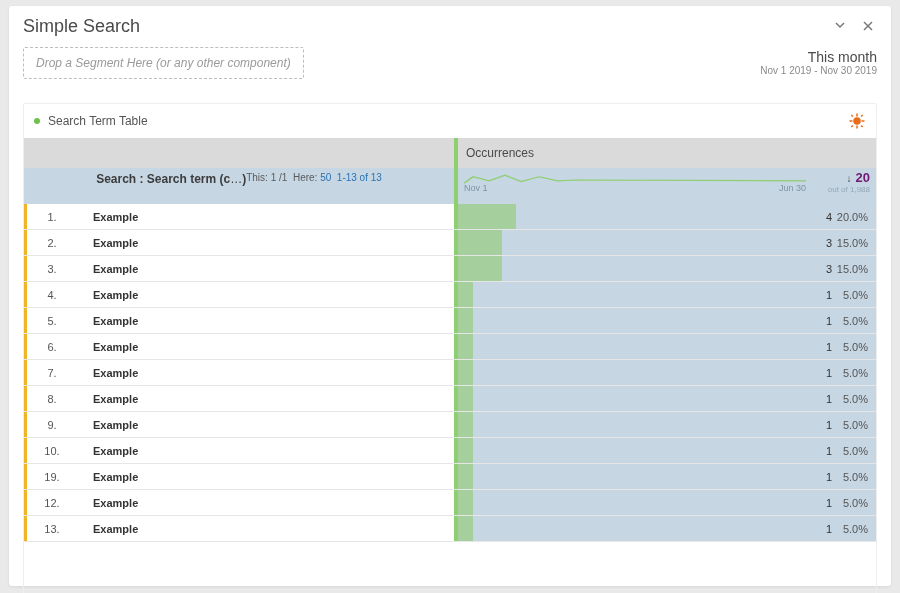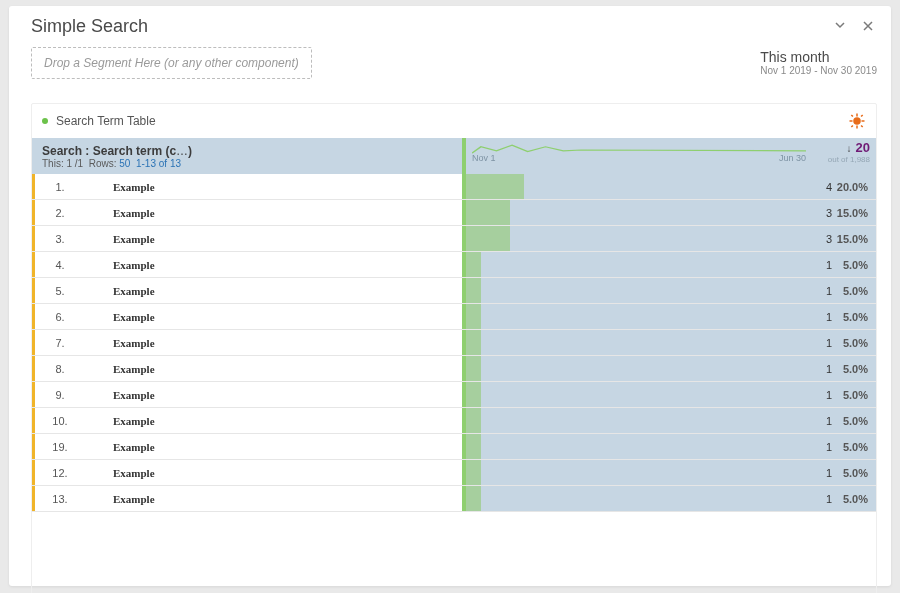--- a/index.html
+++ b/index.html
@@ -7,7 +7,7 @@
   body { background:#e9e9e9; width:900px; height:593px; overflow:hidden; position:relative; }
   .sheet {
     position:absolute; left:9px; top:6px; width:882px; height:580px;
-    background:#fff; border-radius:3px; box-shadow:0 1px 3px rgba(0,0,0,.08);padding-left:8px;
+    background:#fff; border-radius:3px; box-shadow:0 1px 3px rgba(0,0,0,.08);
   }
   .hdr { display:flex; align-items:center; padding:10px 14px 6px 14px; }
   .hdr .title { font-size:18px; color:#4a4a4a; font-weight:400; flex:1; }

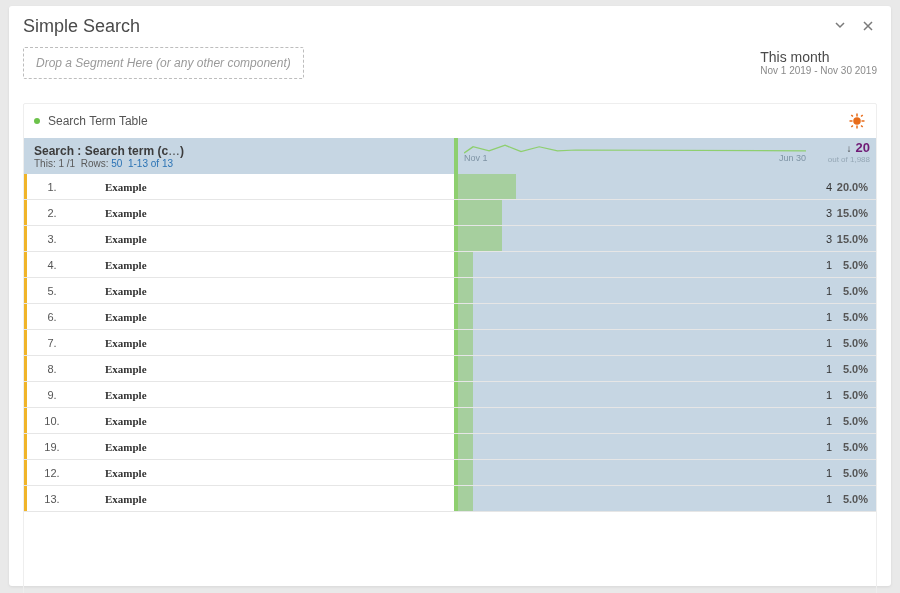--- a/index.html
+++ b/index.html
@@ -18,7 +18,7 @@
     border:1px dashed #bdbdbd; border-radius:2px; padding:8px 12px; color:#9a9a9a;
     font-style:italic; font-size:12px; max-width:460px; flex:0 0 auto;
   }
-  .period { margin-left:auto; padding-top:2px; }
+  .period { margin-left:auto; text-align:right; padding-top:2px; }
   .period .big { font-size:14px; color:#4a4a4a; }
   .period .small { font-size:10px; color:#8a8a8a; }
 

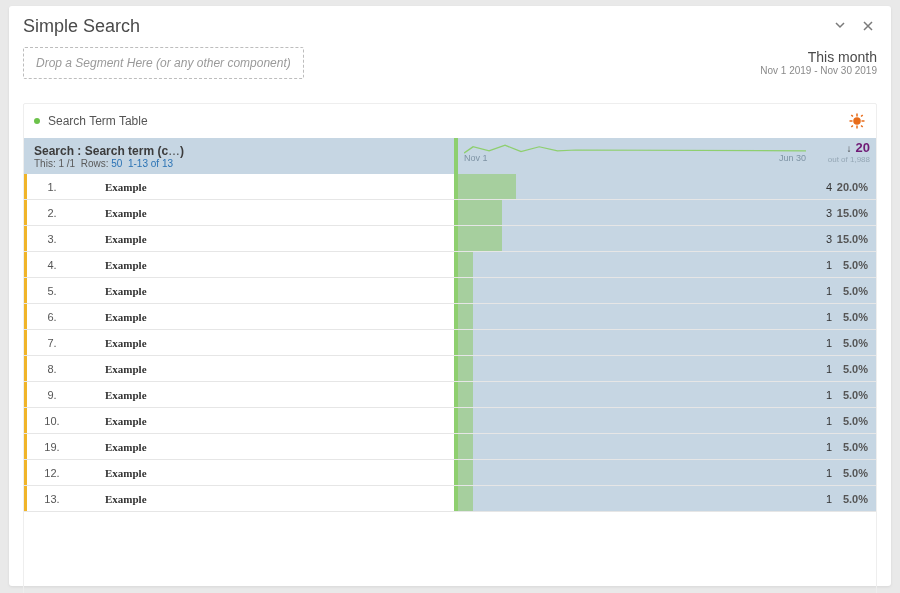--- a/index.html
+++ b/index.html
@@ -136,6 +136,11 @@
     </div>
 
     <div class="grid">
+      <div class="grid-head">
+        <div class="col-l"></div>
+        <div class="vbar"></div>
+        <div class="col-r">Occurrences</div>
+      </div>
 
       <div class="meta-row">
         <div class="col-l">

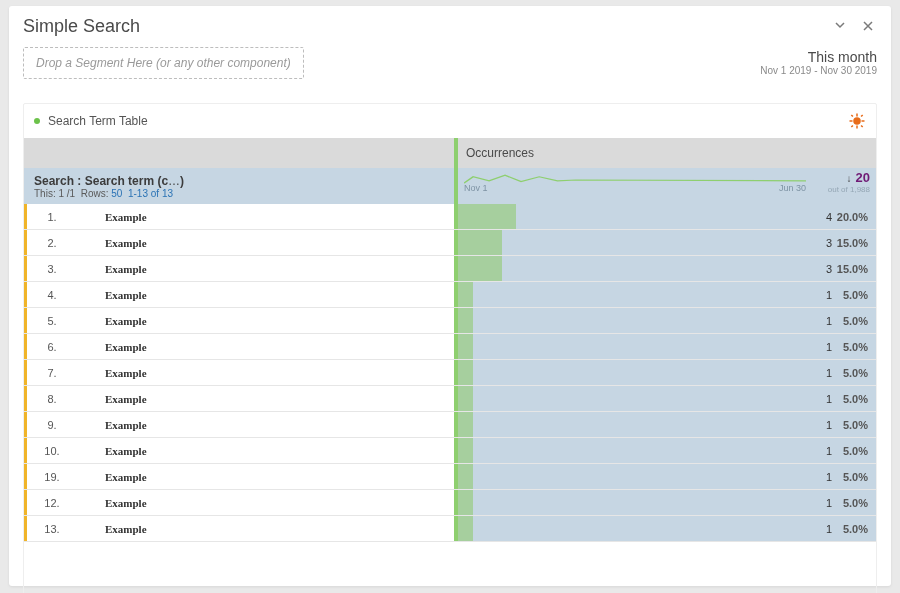--- a/index.html
+++ b/index.html
@@ -46,7 +46,7 @@
     display:flex; height:36px; background:#c6d6e3;
     font-size:11px; color:#3c3c3c; position:relative;
   }
-  .meta-row .col-l { padding:4px 10px; display:flex; flex-direction:column; justify-content:center; }
+  .meta-row .col-l { padding:4px 10px; display:flex; flex-direction:row; justify-content:center; }
   .meta-row .dim { font-weight:700; font-size:12px; }
   .meta-row .dim .lp { font-weight:400; }
   .meta-row .sub { color:#5a5a5a; font-size:10px; }

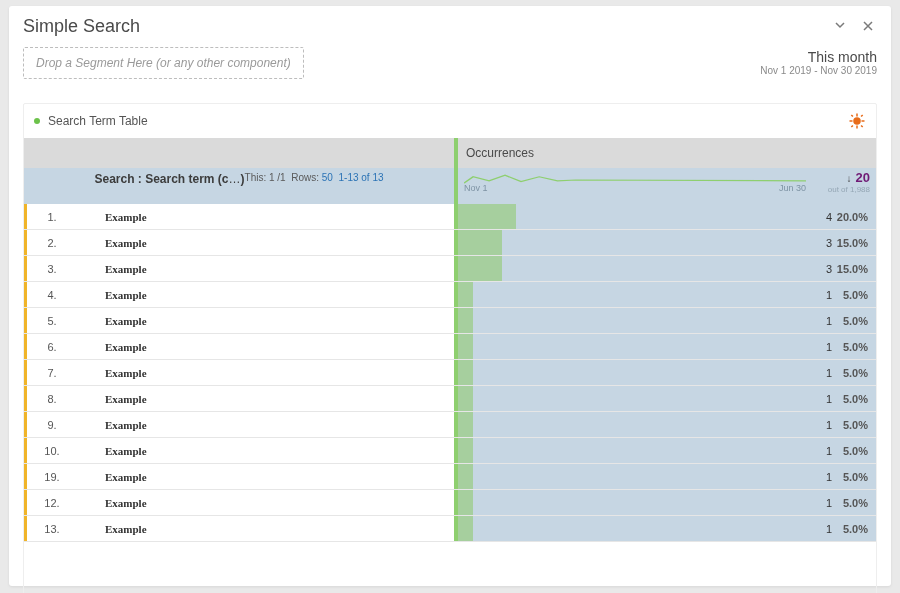--- a/index.html
+++ b/index.html
@@ -151,7 +151,7 @@
           <div class="sub">
             <span>This:</span>
             <span>1 /1</span>
-            &nbsp;<span>Rows:</span>
+            &nbsp;<span>Here:</span>
             <span class="blue">50</span>
             &nbsp;<span class="blue">1-13 of 13</span>
           </div>

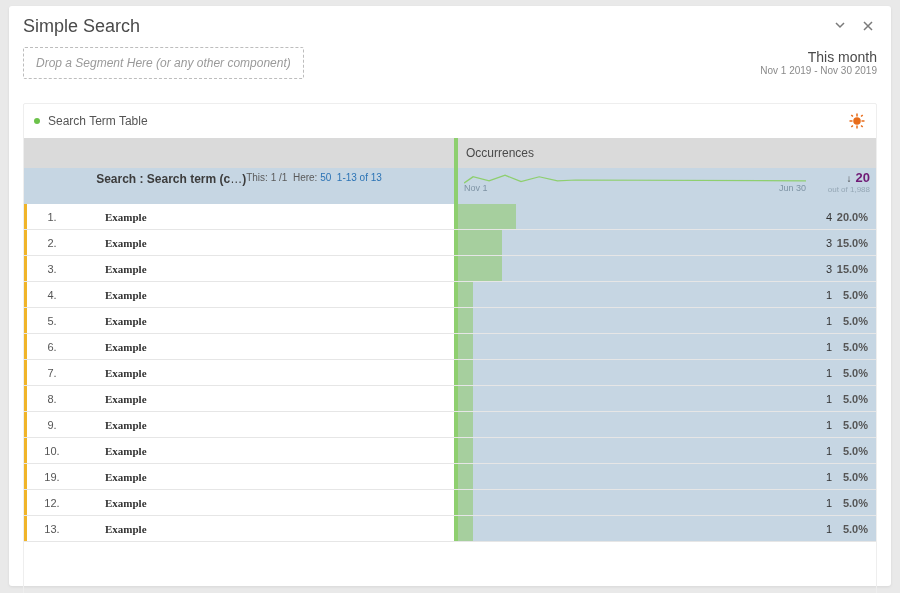--- a/index.html
+++ b/index.html
@@ -76,7 +76,7 @@
     border-left:3px solid #f0b429;
   }
   .row .num { width:30px; text-align:center; color:#555; }
-  .row .lbl { font-weight:700; color:#333; margin-left:38px;font-family:Liberation Serif, serif; }
+  .row .lbl { font-weight:700; color:#333; margin-left:26px; }
   .row .col-r { position:relative; background:#c6d6e3; }
   .row .bar {
     position:absolute; left:0; top:0; bottom:0; background:#a6cf9e;

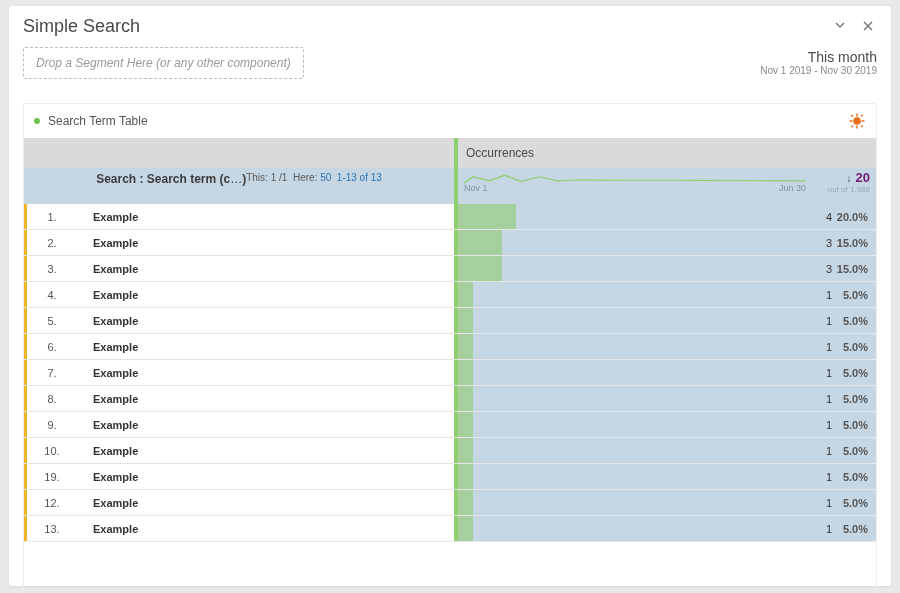--- a/index.html
+++ b/index.html
@@ -85,7 +85,7 @@
     content:""; position:absolute; left:0; top:0; bottom:0; width:4px; background:#8ecf6f;
   }
   .row .val { position:absolute; right:44px; top:0; line-height:26px; color:#333; }
-  .row .pct { position:absolute; right:8px; top:0; line-height:26px; color:#555;font-weight:bold; }
+  .row .pct { position:absolute; right:8px; top:0; line-height:26px; color:#555; }
 </style>
 </head>
 <body>

